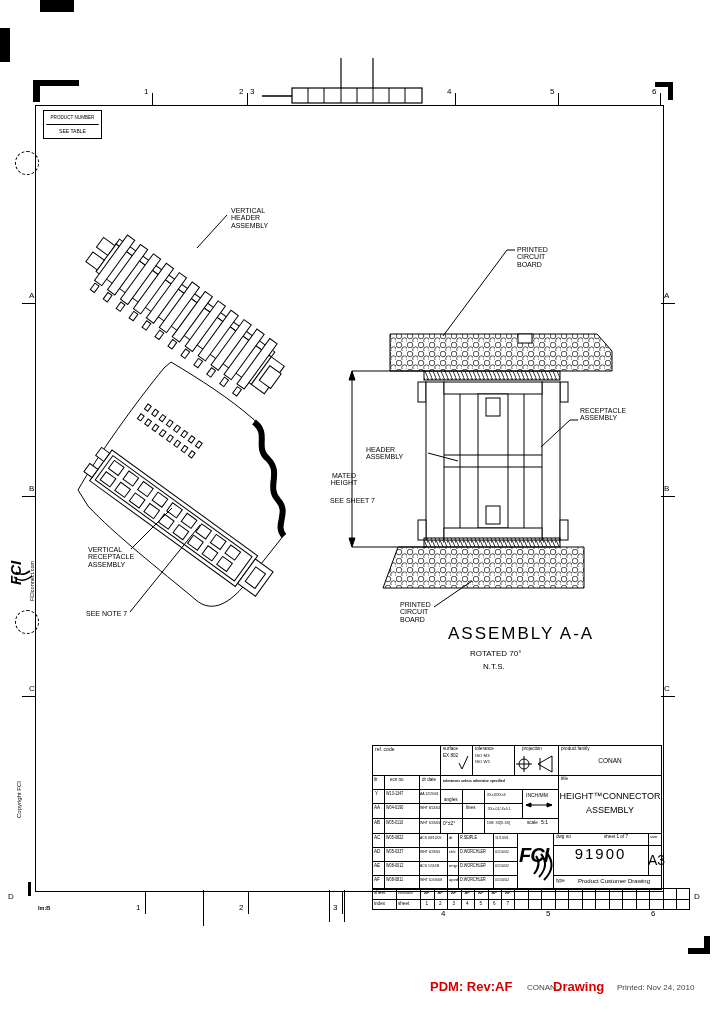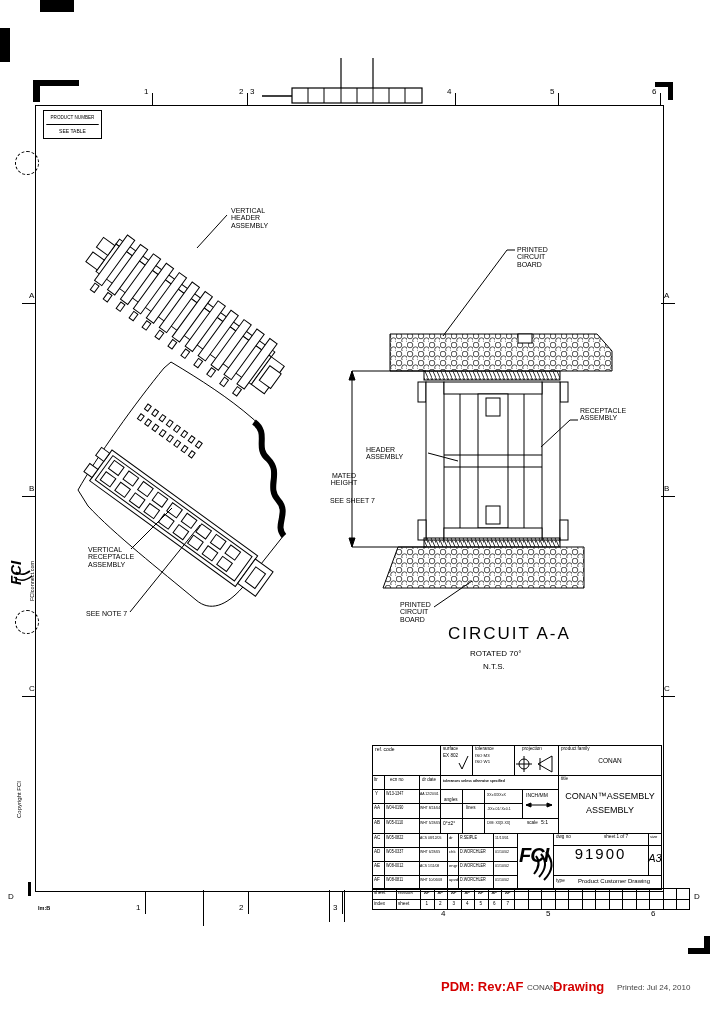--- a/index.html
+++ b/index.html
@@ -298,7 +298,7 @@
     <div>BOARD</div>
   </div>
 
-  <span class="t" style="left:448px;top:625px;font-size:17px;letter-spacing:2px;">CIRCUIT A-A</span>
+  <span class="t" style="left:448px;top:625px;font-size:17px;letter-spacing:2px;">ASSEMBLY A-A</span>
   <span class="t" style="left:470px;top:650px;font-size:8px;">ROTATED 70°</span>
   <span class="t" style="left:483px;top:663px;font-size:8px;">N.T.S.</span>
 

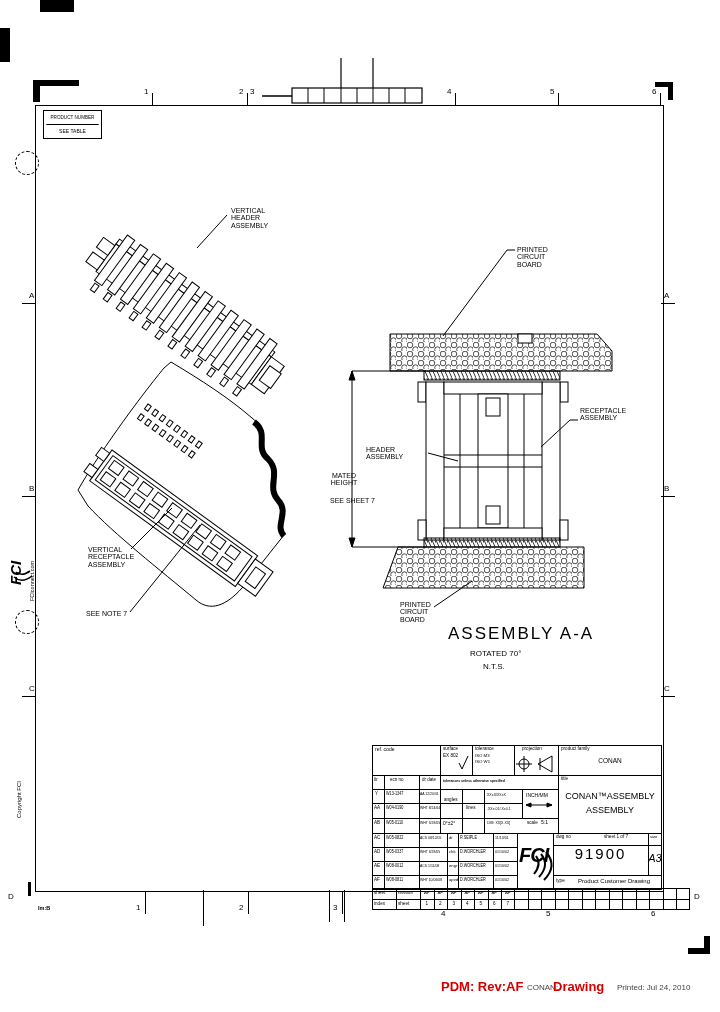--- a/index.html
+++ b/index.html
@@ -346,7 +346,7 @@
   <span class="t" style="left:443px;top:779px;font-size:4.2px;font-weight:bold;"><span class="cond">tolerances unless otherwise specified</span></span>
 
   <span class="t" style="left:561px;top:777px;font-size:4.6px;">title</span>
-  <div class="t ctr" style="left:558px;top:792px;width:104px;font-size:9px;">CONAN™ASSEMBLY</div>
+  <div class="t ctr" style="left:558px;top:792px;width:104px;font-size:9px;">HEIGHT™CONNECTOR</div>
   <div class="t ctr" style="left:558px;top:806px;width:104px;font-size:9px;">ASSEMBLY</div>
 
   <span class="t" style="left:375px;top:792px;font-size:4.6px;">Y</span>

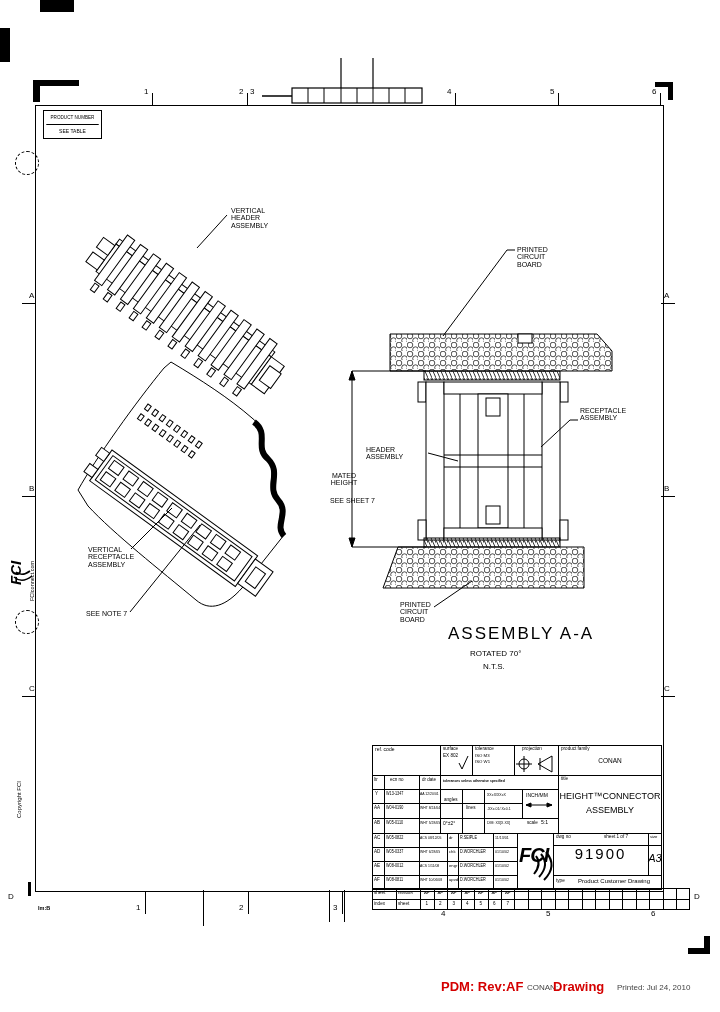--- a/index.html
+++ b/index.html
@@ -403,7 +403,7 @@
   <span class="t" style="left:604px;top:835px;font-size:4.6px;">sheet  1 of 7</span>
   <span class="t" style="left:650px;top:835px;font-size:4.2px;">size</span>
   <div class="t ctr" style="left:553px;top:846px;width:95px;font-size:15px;letter-spacing:2px;">91900</div>
-  <div class="t ctr" style="left:648px;top:853px;width:14px;font-size:11px;font-style:italic;">A3</div>
+  <div class="t ctr" style="left:648px;top:853px;width:14px;font-size:14px;">A3</div>
   <span class="t" style="left:556px;top:879px;font-size:4.6px;">type</span>
   <span class="t" style="left:578px;top:878px;font-size:6px;">Product Customer Drawing</span>
 

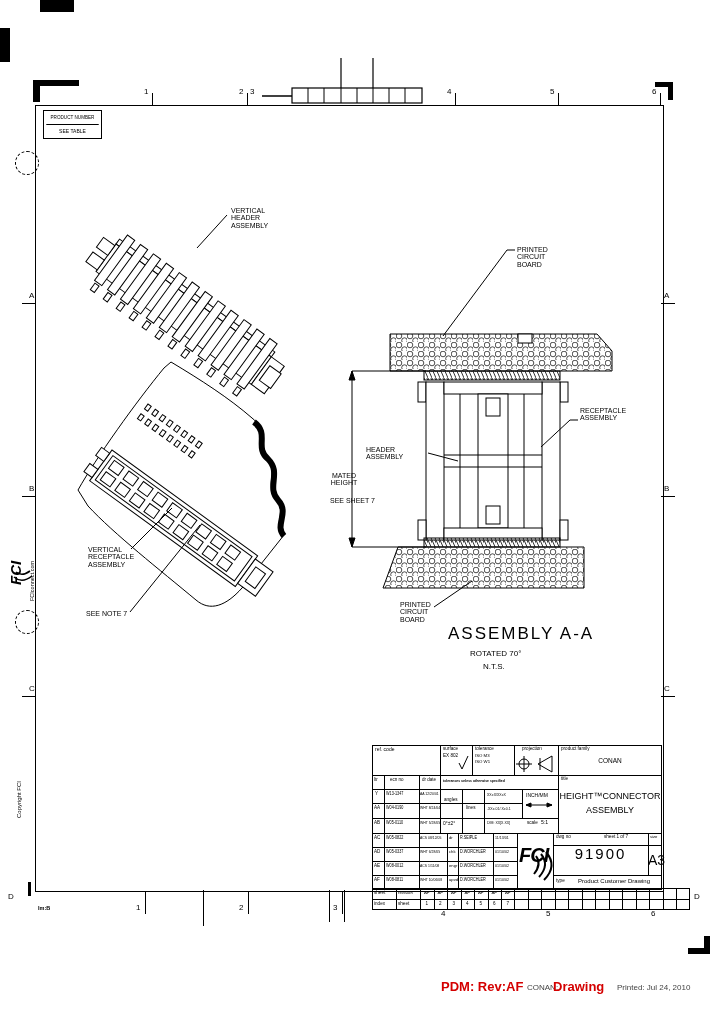--- a/index.html
+++ b/index.html
@@ -436,7 +436,7 @@
   <span class="t rot" style="left:30px;top:601px;font-size:5.5px;">FCIconnect.com</span>
   <span class="t rot" style="left:16px;top:818px;font-size:6px;">Copyright FCI</span>
 
-  <span class="t" style="left:430px;top:980px;font-size:13px;font-weight:bold;color:#d40000;margin-left:11px;">PDM: Rev:AF</span>
+  <span class="t" style="left:430px;top:980px;font-size:13px;font-weight:bold;color:#d40000;">PDM: Rev:AF</span>
   <span class="t" style="left:527px;top:984px;font-size:8px;color:#444;">CONAN:</span>
   <span class="t" style="left:553px;top:980px;font-size:13px;font-weight:bold;color:#d40000;">Drawing</span>
   <span class="t" style="left:617px;top:984px;font-size:8px;color:#444;">Printed: Jul 24, 2010</span>

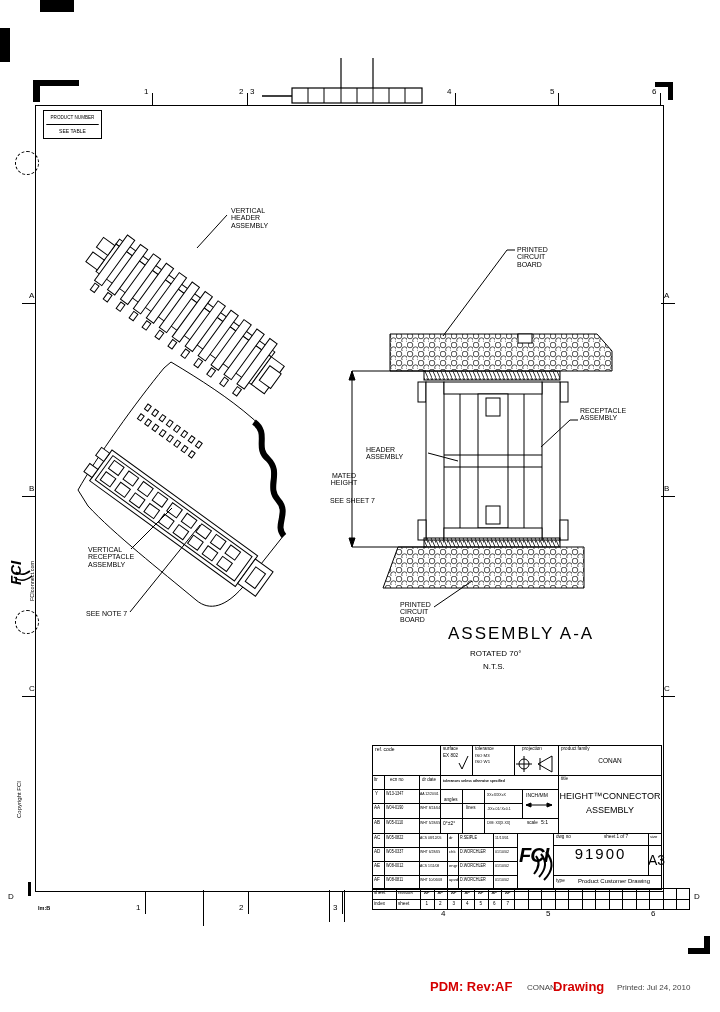--- a/index.html
+++ b/index.html
@@ -439,7 +439,7 @@
   <span class="t" style="left:430px;top:980px;font-size:13px;font-weight:bold;color:#d40000;">PDM: Rev:AF</span>
   <span class="t" style="left:527px;top:984px;font-size:8px;color:#444;">CONAN:</span>
   <span class="t" style="left:553px;top:980px;font-size:13px;font-weight:bold;color:#d40000;">Drawing</span>
-  <span class="t" style="left:617px;top:984px;font-size:8px;color:#444;">Printed: Jul 24, 2010</span>
+  <span class="t" style="left:617px;top:984px;font-size:8px;color:#444;">Printed: Nov 24, 2010</span>
 
 </div>
 

